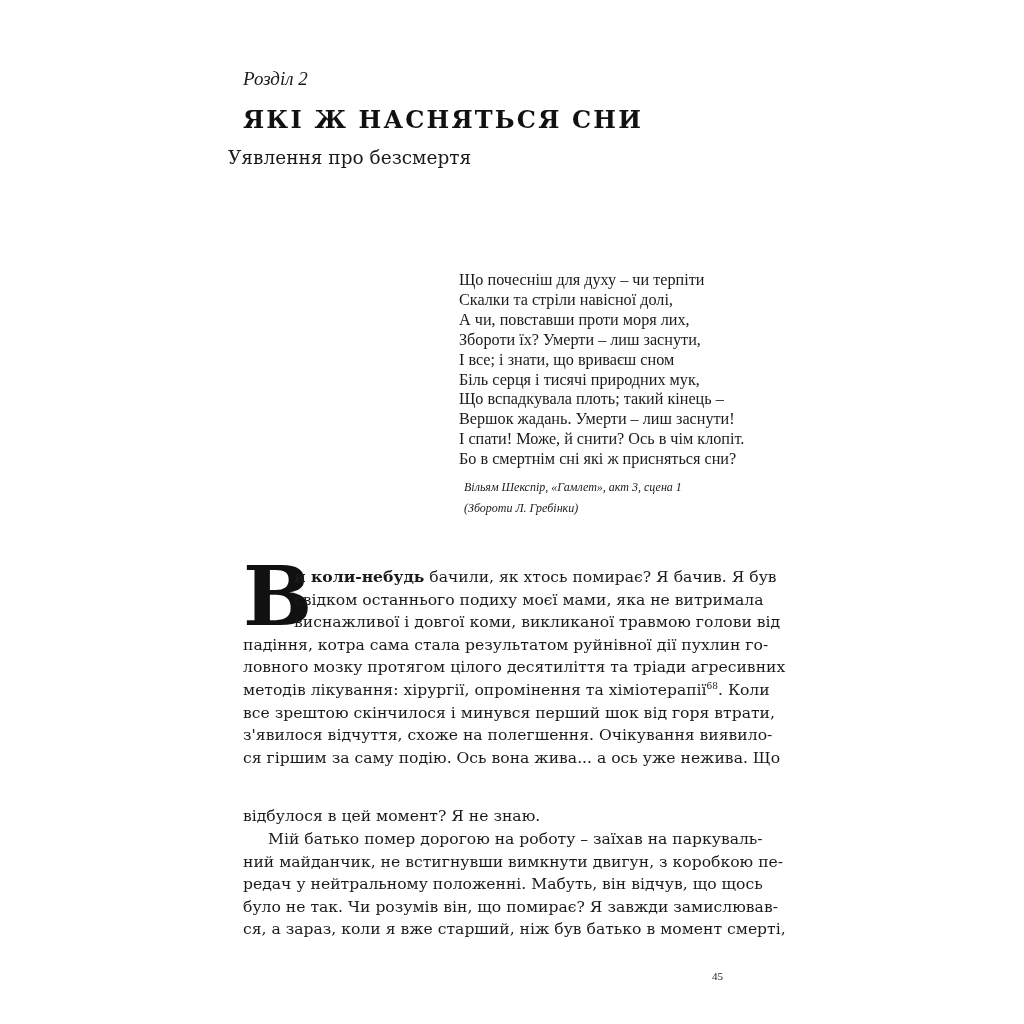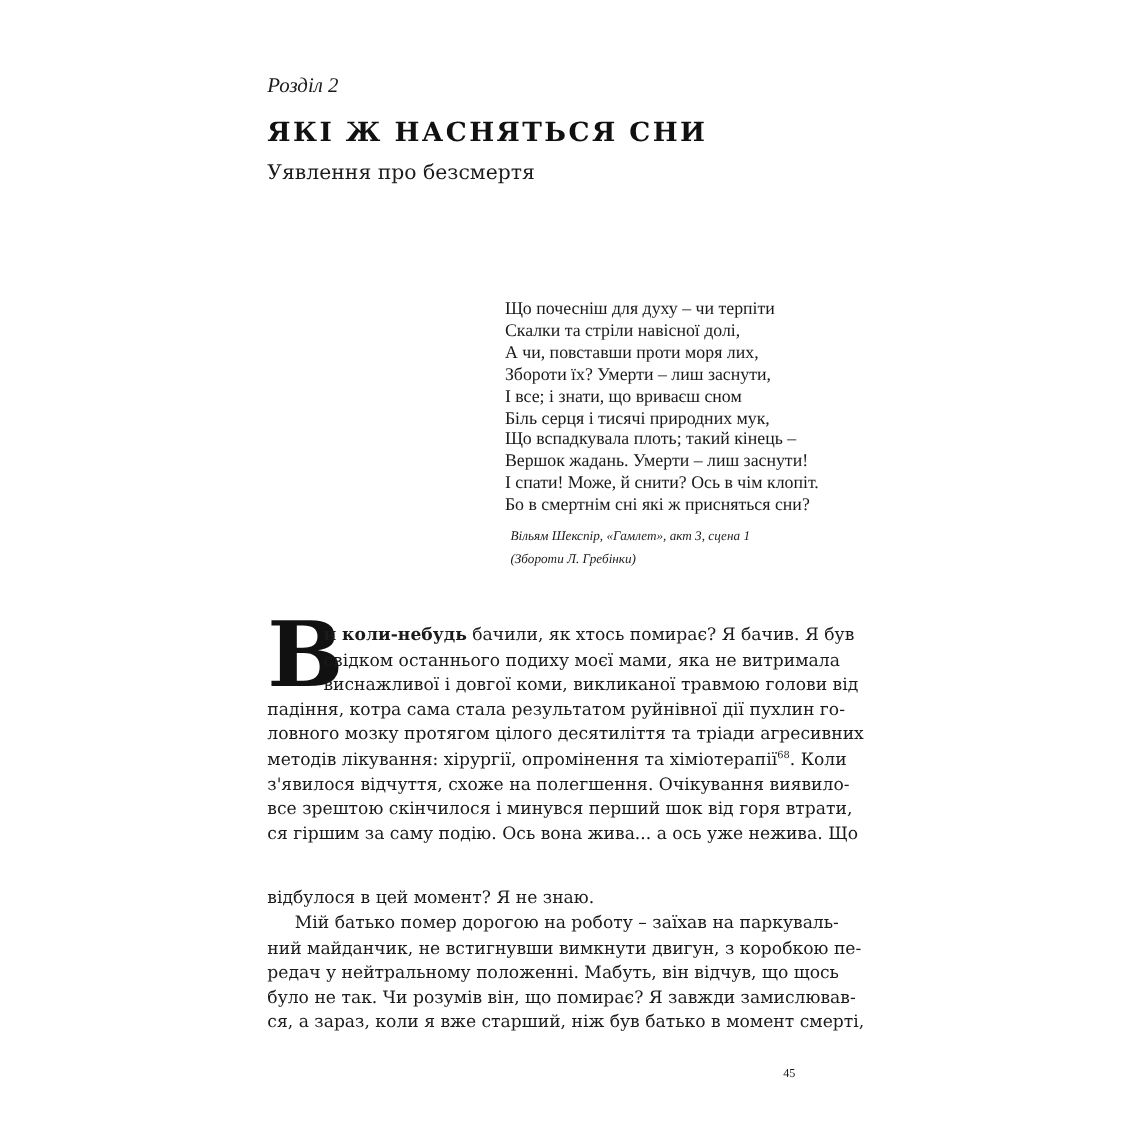--- a/index.html
+++ b/index.html
@@ -7,7 +7,7 @@
     .page { position: absolute; left: 0; top: 0; width: 892px; height: 1024px; }
     .chapter-label { position: absolute; left: 243px; top: 68px; font-family: "Liberation Serif", serif; font-style: italic; font-size: 19px; color: #1a1a1a; }
     .chapter-title { position: absolute; left: 243px; top: 105px; font-family: "DejaVu Serif", serif; font-weight: bold; font-size: 24px; letter-spacing: 2.2px; color: #111; }
-    .chapter-subtitle { position: absolute; left: 243px; top: 147px; font-family: "DejaVu Serif", serif; font-size: 18.5px; color: #1a1a1a; }
+    .chapter-subtitle { position: absolute; left: 228px; top: 147px; font-family: "DejaVu Serif", serif; font-size: 18.5px; color: #1a1a1a; }
     .epigraph { position: absolute; left: 459px; top: 271px; font-family: "Liberation Serif", serif; font-size: 16.2px; line-height: 19.9px; color: #1a1a1a; }
     .epigraph .line { white-space: nowrap; display: block; }
     .attribution { position: absolute; left: 464px; top: 477px; font-family: "Liberation Serif", serif; font-style: italic; font-size: 12px; line-height: 20.5px; color: #1a1a1a; }

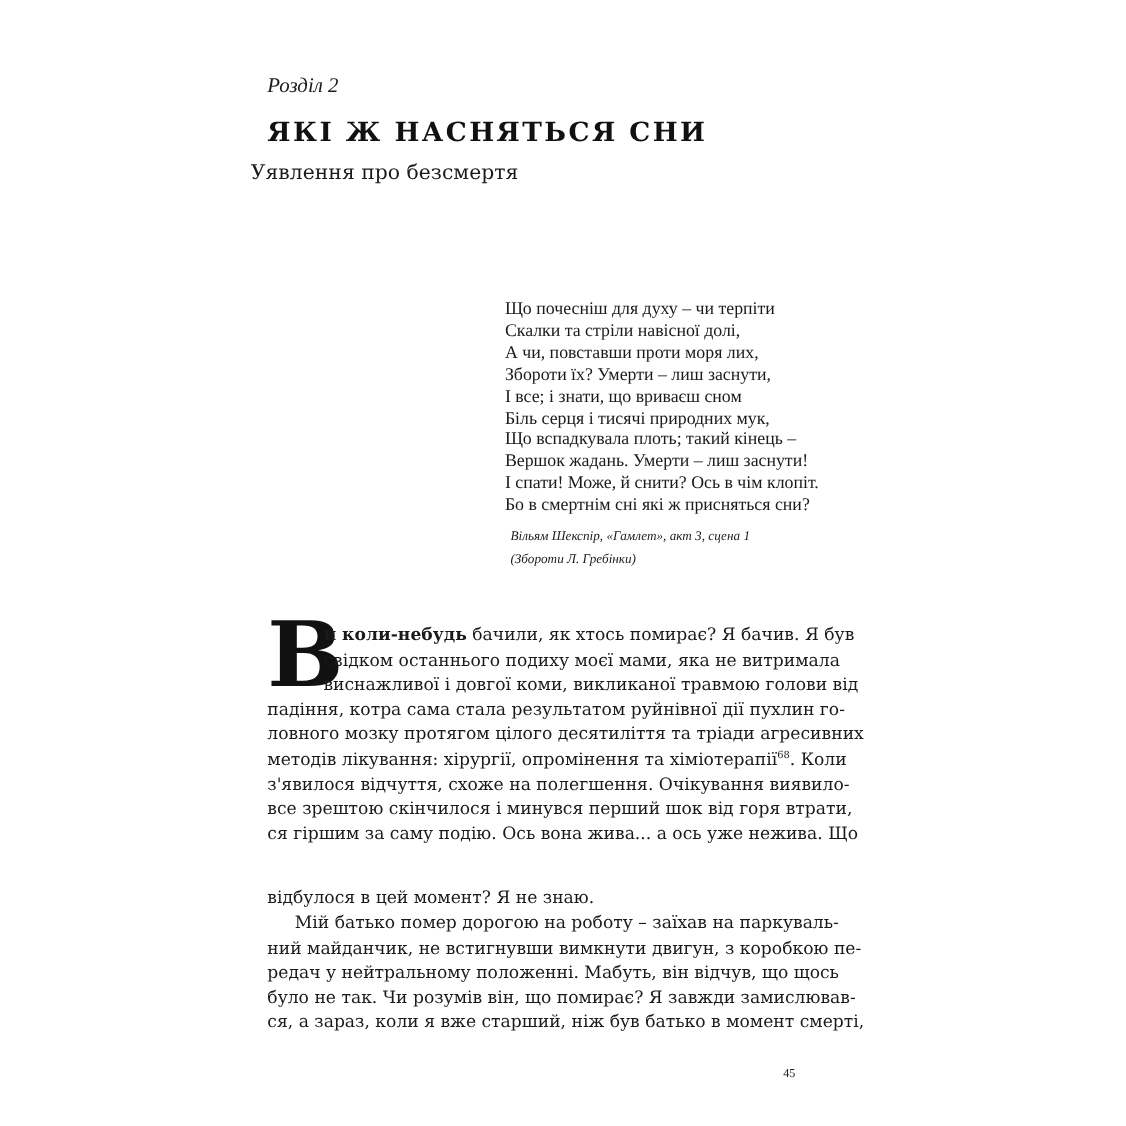--- a/index.html
+++ b/index.html
@@ -58,8 +58,8 @@
     <span class="line">падіння, котра сама стала результатом руйнівної дії пухлин го-</span>
     <span class="line">ловного мозку протягом цілого десятиліття та тріади агресивних</span>
     <span class="line"><span>методів лікування: хірургії, опромінення та хіміотерапії</span><sup>68</sup><span>. Коли</span></span>
+    <span class="line">все зрештою скінчилося і минувся перший шок від горя втрати,</span>
     <span class="line">з'явилося відчуття, схоже на полегшення. Очікування виявило-</span>
-    <span class="line">все зрештою скінчилося і минувся перший шок від горя втрати,</span>
     <span class="line">ся гіршим за саму подію. Ось вона жива... а ось уже нежива. Що</span>
     <span class="line last">відбулося в цей момент? Я не знаю.</span>
     <span class="line para-indent">Мій батько помер дорогою на роботу – заїхав на паркуваль-</span>

